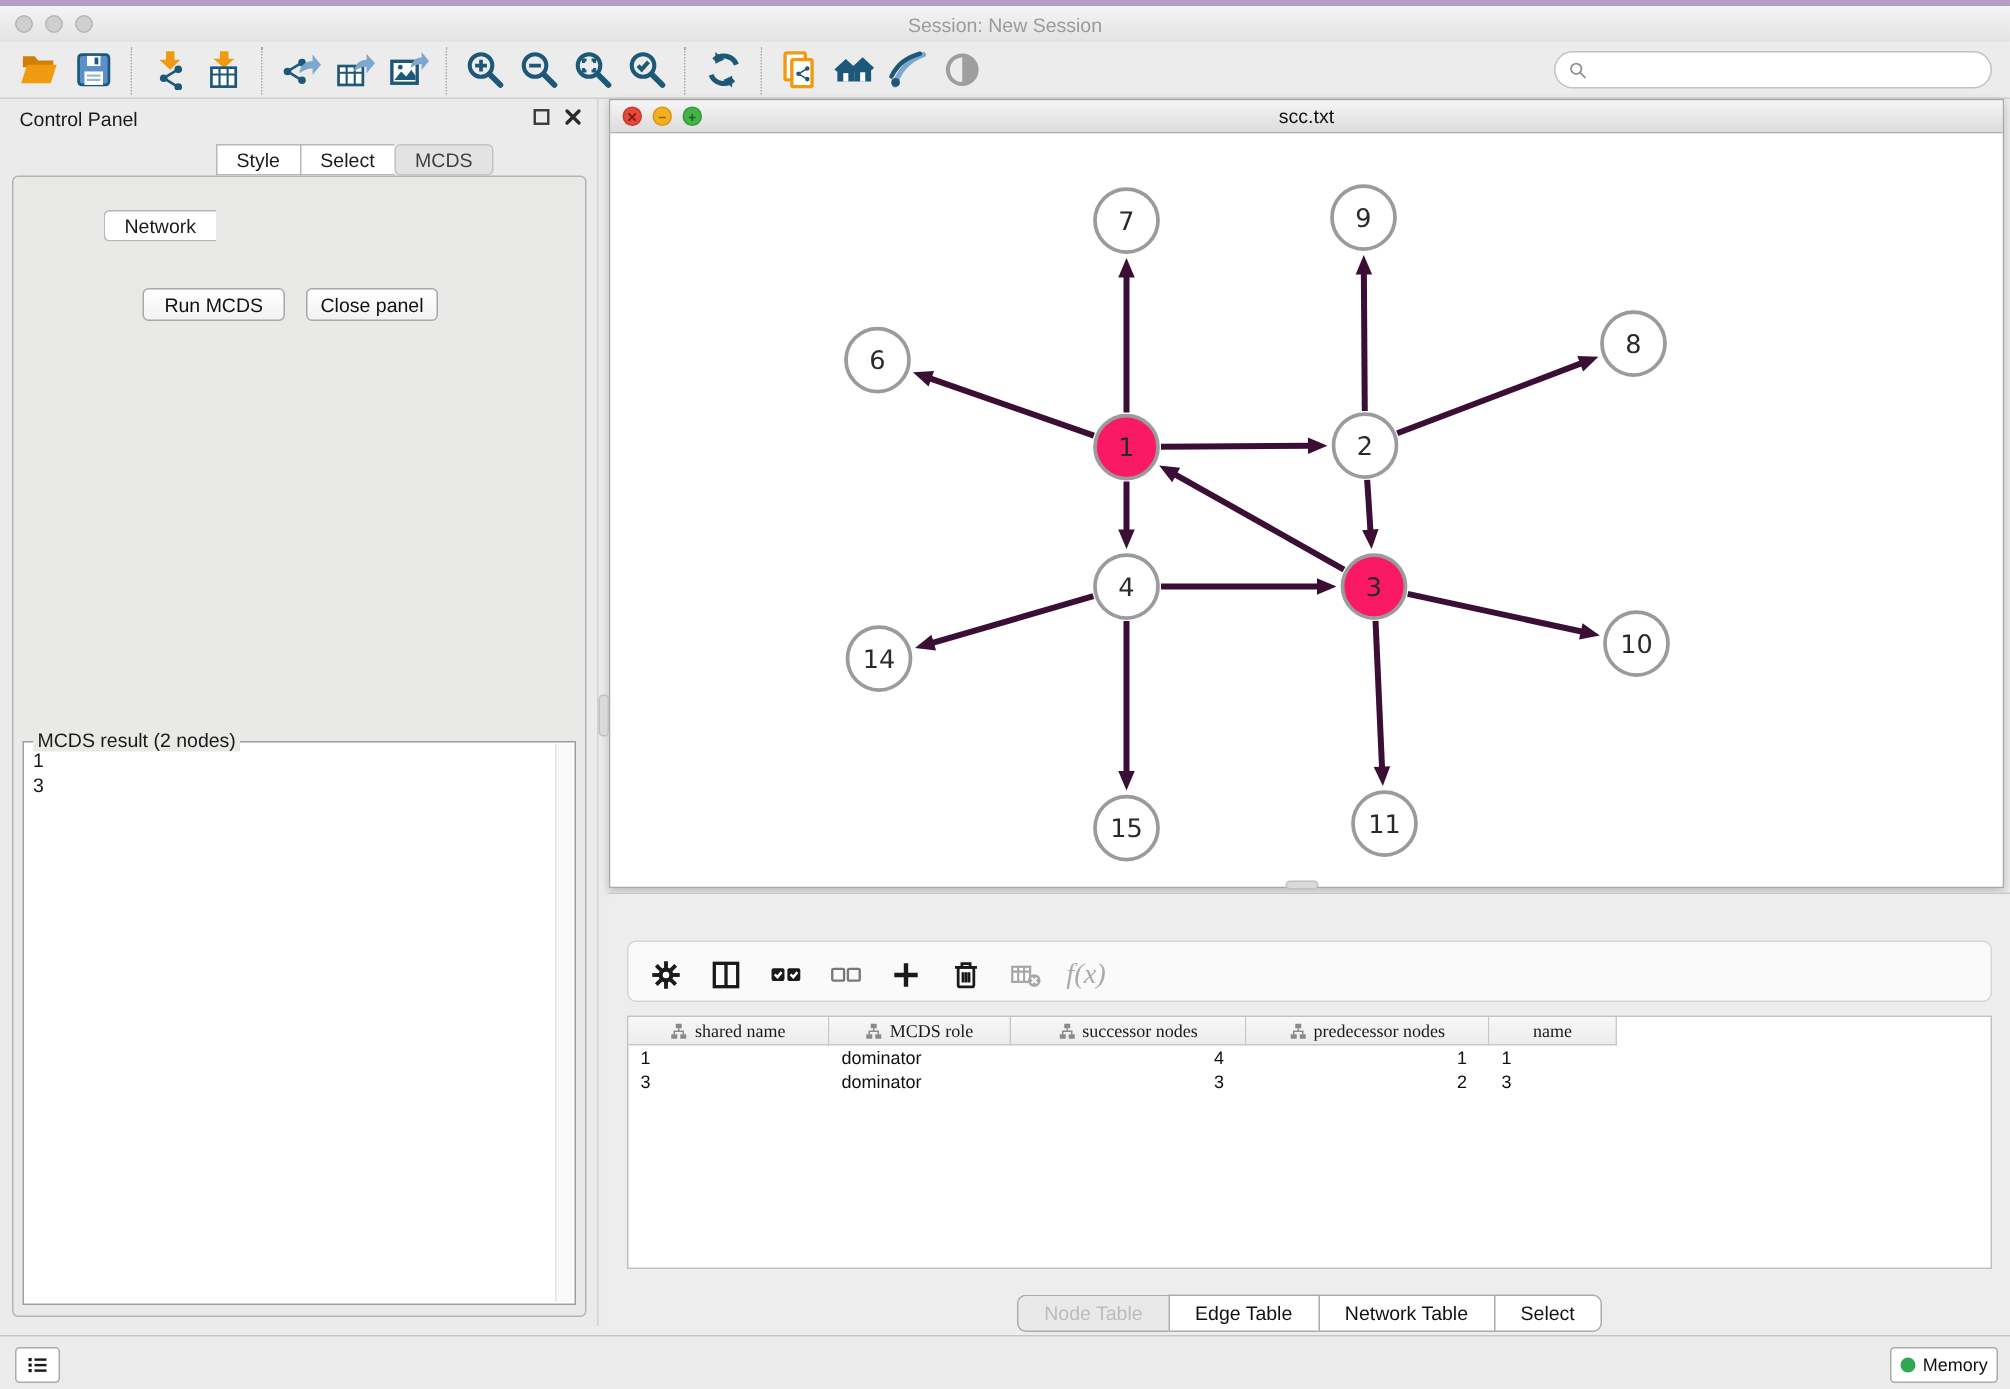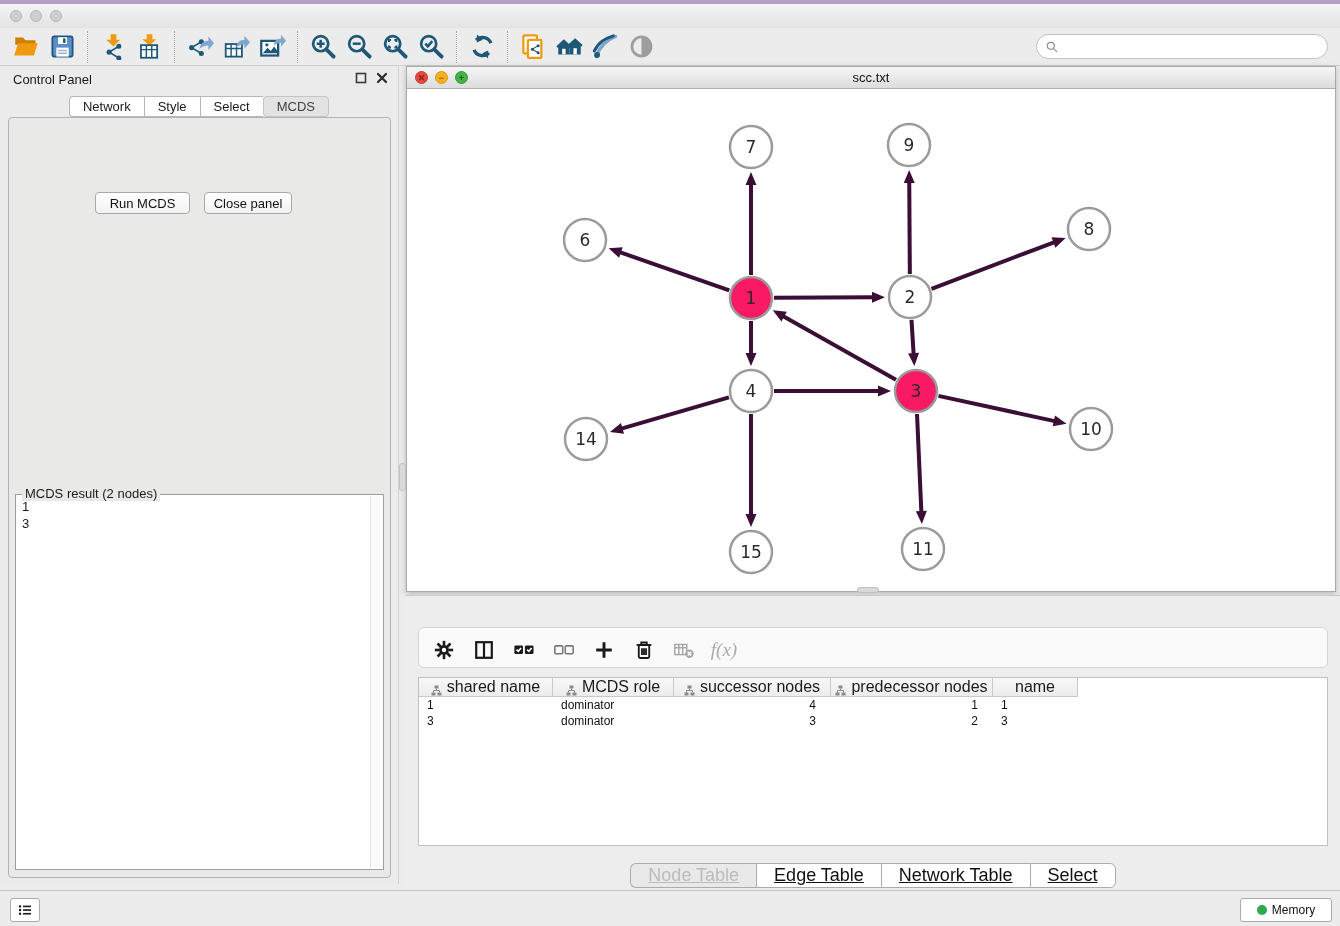--- a/index.html
+++ b/index.html
@@ -101,6 +101,7 @@
     <span class="tl-dot"></span>
     <span class="tl-dot"></span>
   </div>
+  <div class="win-title">Session: New Session</div>
 </div>
 
 <div class="main-toolbar" id="main-toolbar">

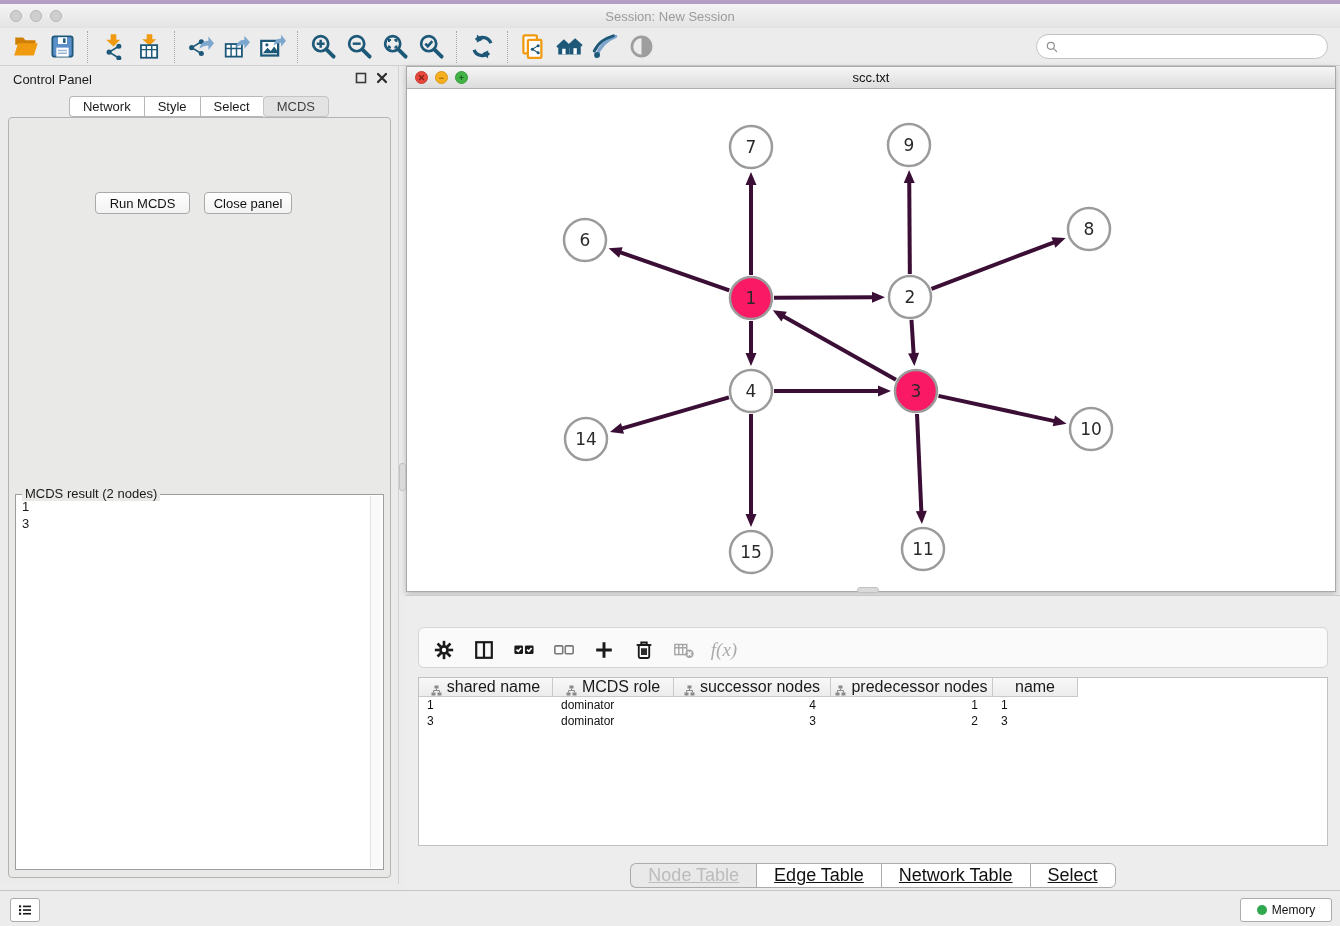--- a/index.html
+++ b/index.html
@@ -29,7 +29,7 @@
 
   .cp-tabs { position:absolute; top:30px; left:0; width:100%; display:flex; justify-content:center; z-index:2; }
   .cp-tab { height:21px; padding:0 13px; font-size:13px; background:#fff; border:1px solid #B7B7B7; border-right:none; display:flex; align-items:center; color:#1A1A1A; }
-  .cp-tab:first-child { border-radius:4px 0 0 4px; }
+  .cp-tab:first-child { border-radius:4px 0 0 4px;margin-top:44px; }
   .cp-tab:last-child { border-right:1px solid #B7B7B7; border-radius:0 4px 4px 0; }
   .cp-tab.selected { background:#E3E3E3; color:#404040; border-radius:4px; border:1px solid #C4C4C4; }
 

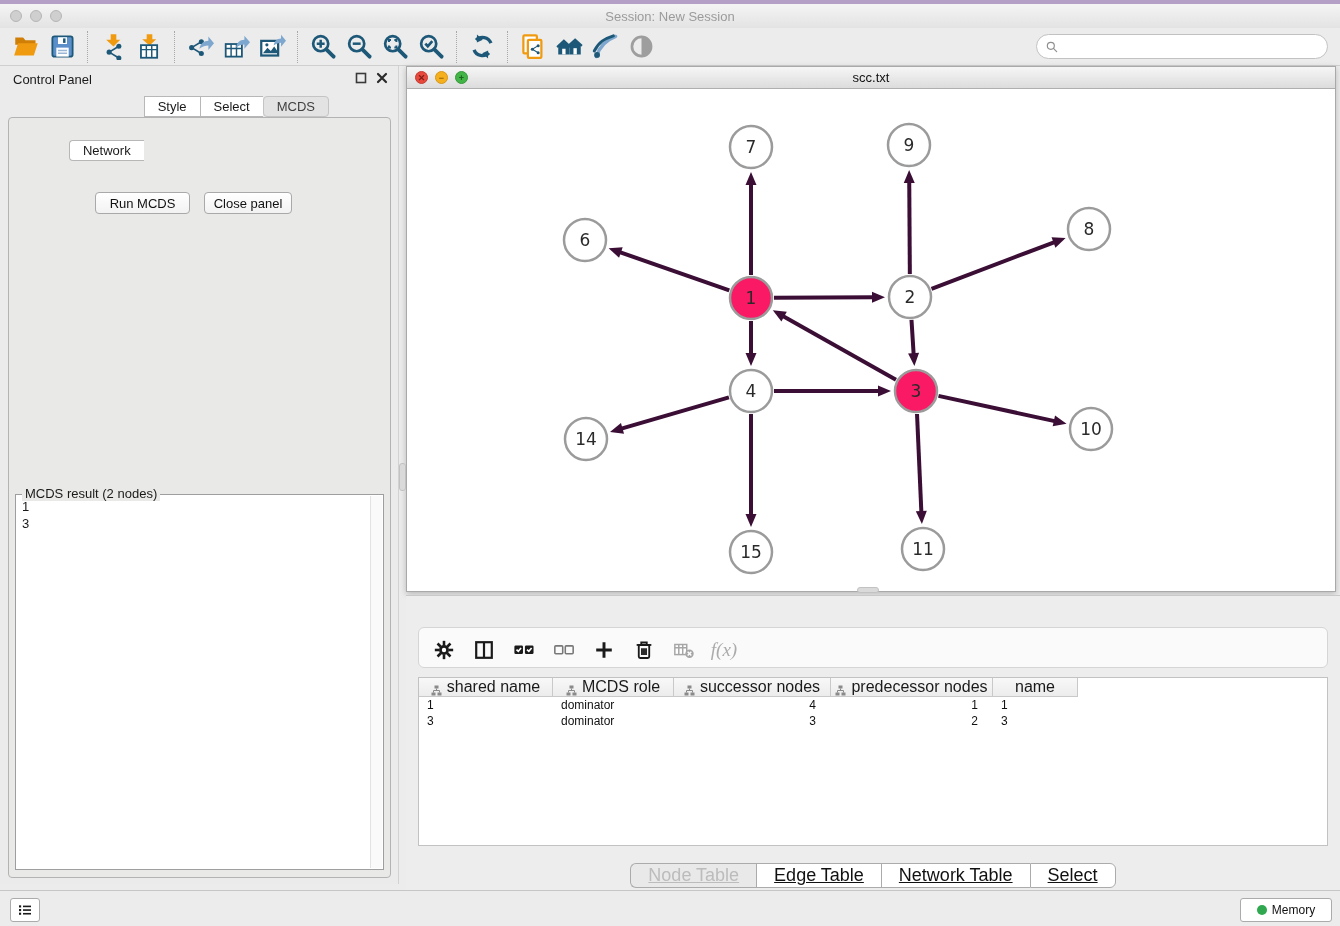--- a/index.html
+++ b/index.html
@@ -72,7 +72,7 @@
 
   .data-table { position:absolute; left:12px; top:81px; width:910px; height:169px; background:#fff; border:1px solid #C2C2C2; }
   .dt-header { position:absolute; top:0; left:0; height:19px; display:flex; }
-  .dt-hcell { height:19px; background:linear-gradient(#F8F8F8,#ECECEC); border-right:1px solid #C9C9C9; border-bottom:1px solid #C9C9C9; display:flex; align-items:flex-end; justify-content:center; gap:5px; font-size:16px; color:#1A1A1A; }
+  .dt-hcell { height:19px; background:linear-gradient(#F8F8F8,#ECECEC); border-right:1px solid #C9C9C9; border-bottom:1px solid #C9C9C9; display:flex; align-items:center; justify-content:center; gap:5px; font-size:12px; color:#1A1A1A;font-family:Liberation Serif, serif; }
   .dt-hcell svg { width:11px; height:11px; flex:0 0 auto; }
   .dt-row { position:absolute; left:0; height:16px; display:flex; }
   .dt-cell { font-size:12px; color:#111; height:16px; line-height:16px; overflow:hidden; }

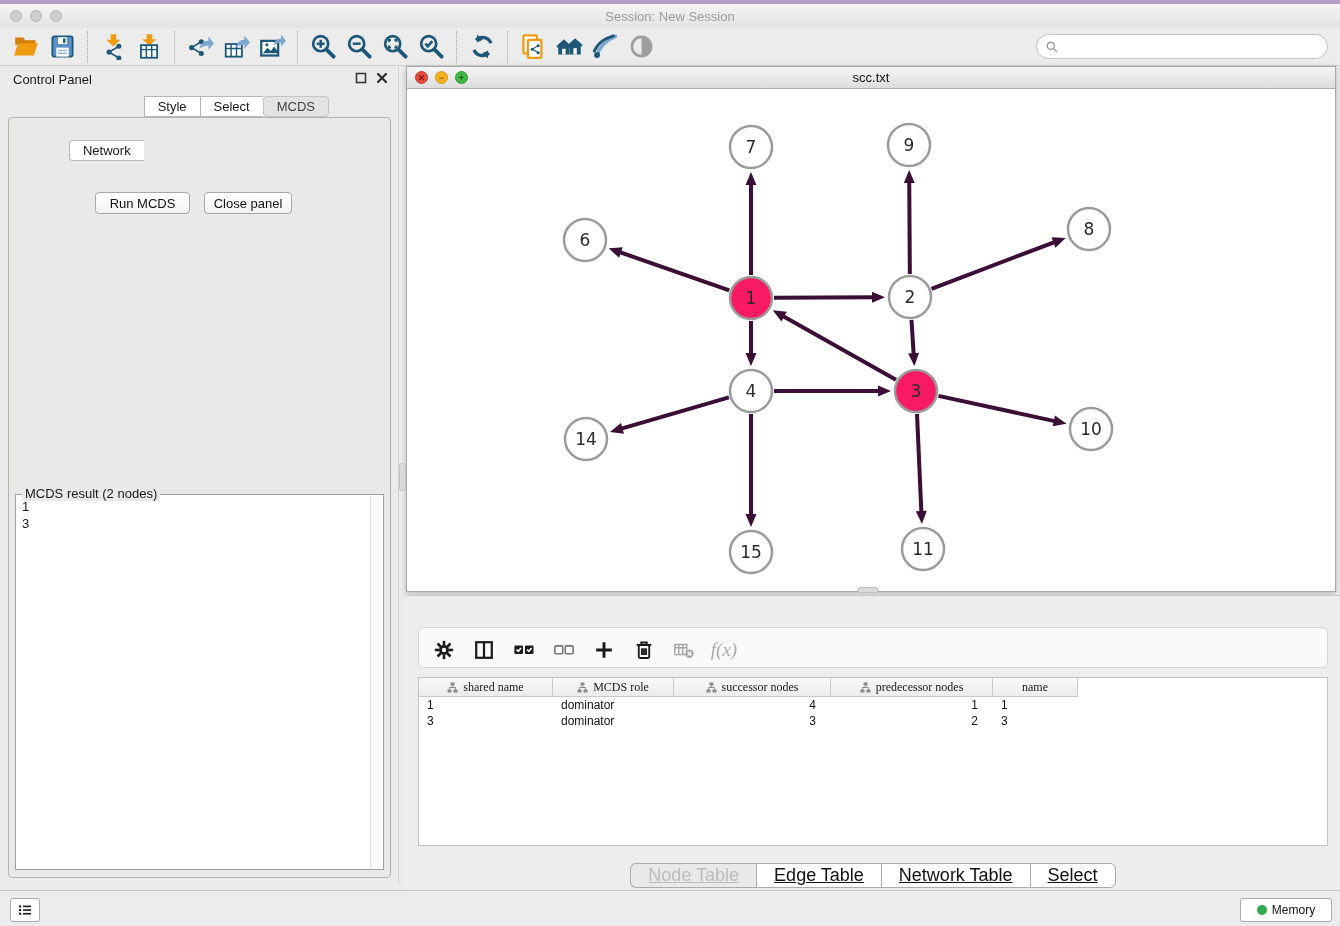--- a/index.html
+++ b/index.html
@@ -78,7 +78,7 @@
   .dt-cell { font-size:12px; color:#111; height:16px; line-height:16px; overflow:hidden; }
 
   .tp-tabs { position:absolute; top:267px; left:0; width:100%; display:flex; justify-content:center; }
-  .tp-tab { height:25px; padding:0 17px; display:flex; align-items:center; font-size:18px; color:#111; background:#fff; border:1px solid #ABABAB; border-right:none;text-decoration:underline; }
+  .tp-tab { height:25px; padding:0 17px; display:flex; align-items:center; font-size:13px; color:#111; background:#fff; border:1px solid #ABABAB; border-right:none; }
   .tp-tab:first-child { border-radius:6px 0 0 6px; }
   .tp-tab:last-child { border-right:1px solid #ABABAB; border-radius:0 6px 6px 0; }
   .tp-tab.selected { background:#E9E9E9; color:#BCBCBC; }

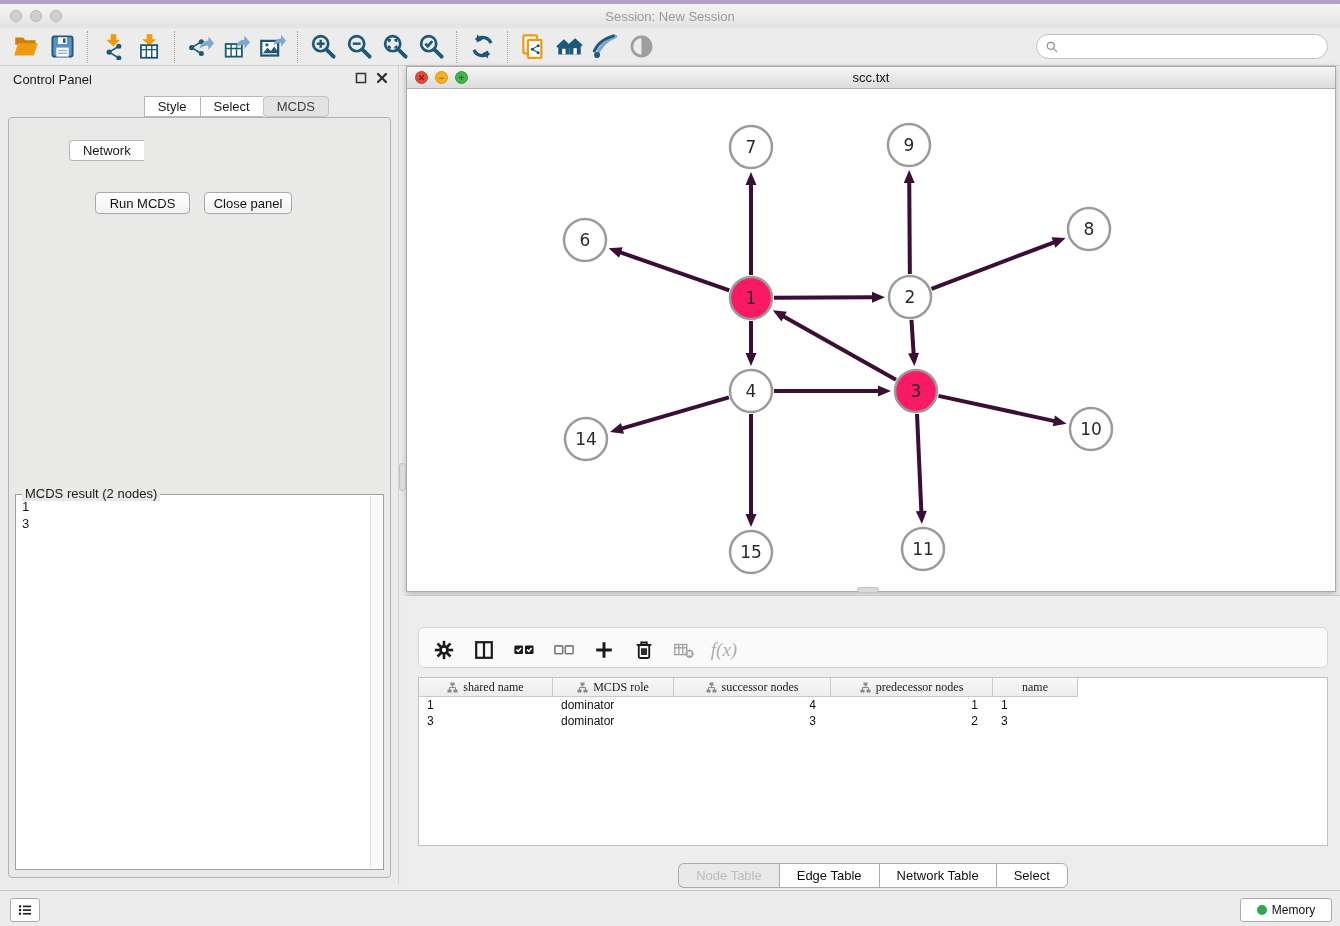--- a/index.html
+++ b/index.html
@@ -87,7 +87,7 @@
   .status-bar { position:absolute; left:0; top:890px; width:1340px; height:36px; background:#ECECEC; border-top:1px solid #C6C6C6; }
   .list-btn { position:absolute; left:10px; top:7px; width:30px; height:24px; background:#fff; border:1px solid #ABABAB; border-radius:3px; display:flex; align-items:center; justify-content:center; }
   .list-btn svg { width:16px; height:16px; }
-  .memory-btn { position:absolute; right:8px; top:7px; width:92px; height:24px; background:#fff; border:1px solid #ABABAB; border-radius:3px; display:flex; align-items:center; justify-content:center; gap:5px; font-size:12px; color:#111; }
+  .memory-btn { position:absolute; right:8px; top:7px; width:72px; height:24px; background:#fff; border:1px solid #ABABAB; border-radius:3px; display:flex; align-items:center; justify-content:center; gap:5px; font-size:12px; color:#111; }
   .mem-dot { width:10px; height:10px; border-radius:50%; background:#2FA84F; }
 </style>
 </head>

